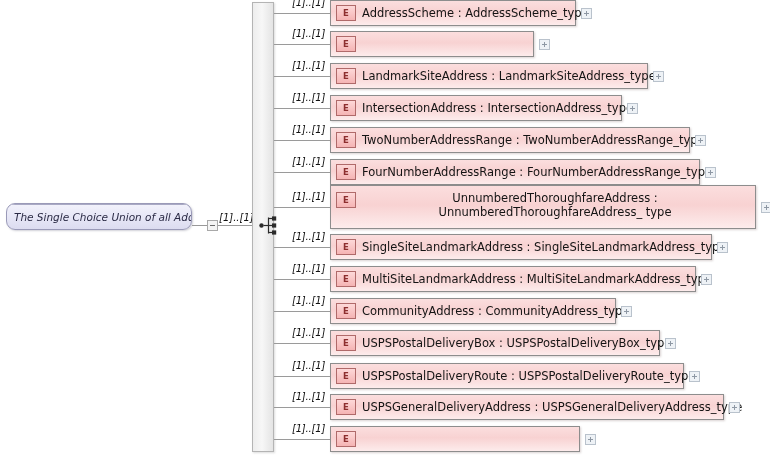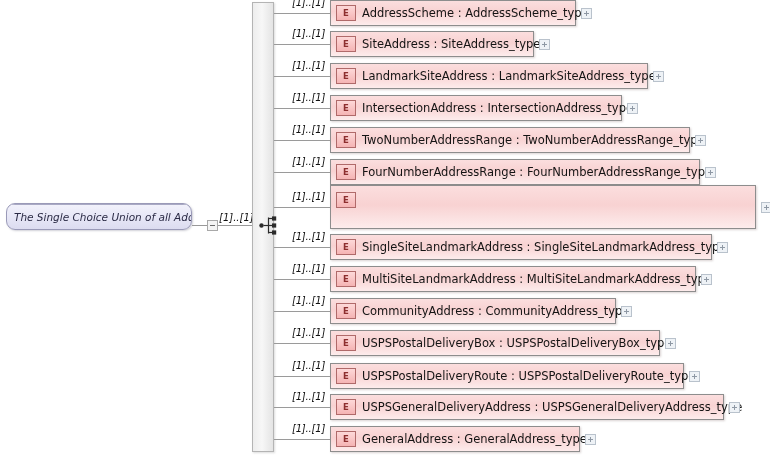--- a/index.html
+++ b/index.html
@@ -283,7 +283,6 @@
       <div class="card" style="top: 28px;">[1]..[1]</div>
       <div class="el-box" style="top: 31px; width: 204px;">
         <span class="e-badge">E</span>
-        <span class="el-label">SiteAddress : SiteAddress_type</span>
       </div>
       <div class="plus-box" style="left: 539px; top: 39px;"></div>
       <div class="conn" style="top: 76px;"></div>

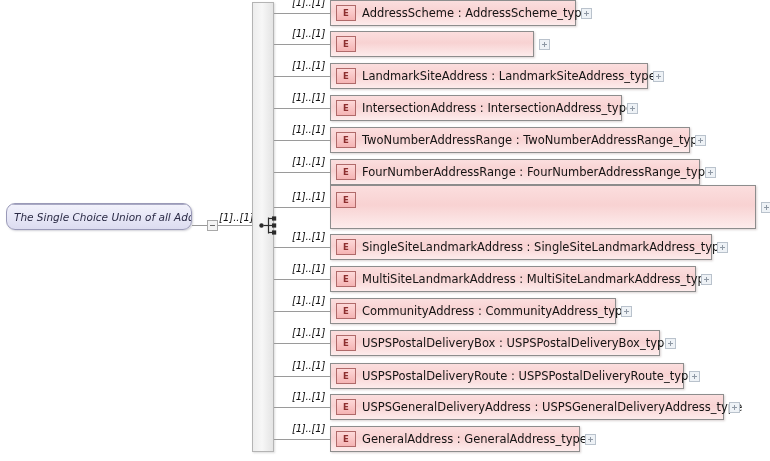--- a/index.html
+++ b/index.html
@@ -317,6 +317,7 @@
       <div class="card" style="top: 191px;">[1]..[1]</div>
       <div class="el-box two-line" style="top: 185px; width: 426px;">
         <span class="e-badge">E</span>
+        <span class="el-label wrap">UnnumberedThoroughfareAddress : UnnumberedThoroughfareAddress_ type</span>
       </div>
       <div class="plus-box" style="left: 761px; top: 202px;"></div>
       <div class="conn" style="top: 247px;"></div>

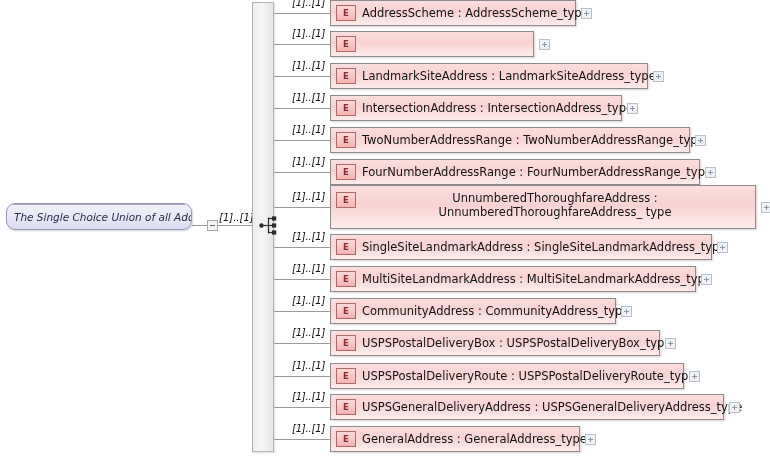--- a/index.html
+++ b/index.html
@@ -366,7 +366,6 @@
       <div class="card" style="top: 423px;">[1]..[1]</div>
       <div class="el-box" style="top: 426px; width: 250px;">
         <span class="e-badge">E</span>
-        <span class="el-label">GeneralAddress : GeneralAddress_type</span>
       </div>
       <div class="plus-box" style="left: 585px; top: 434px;"></div>
     </div>

